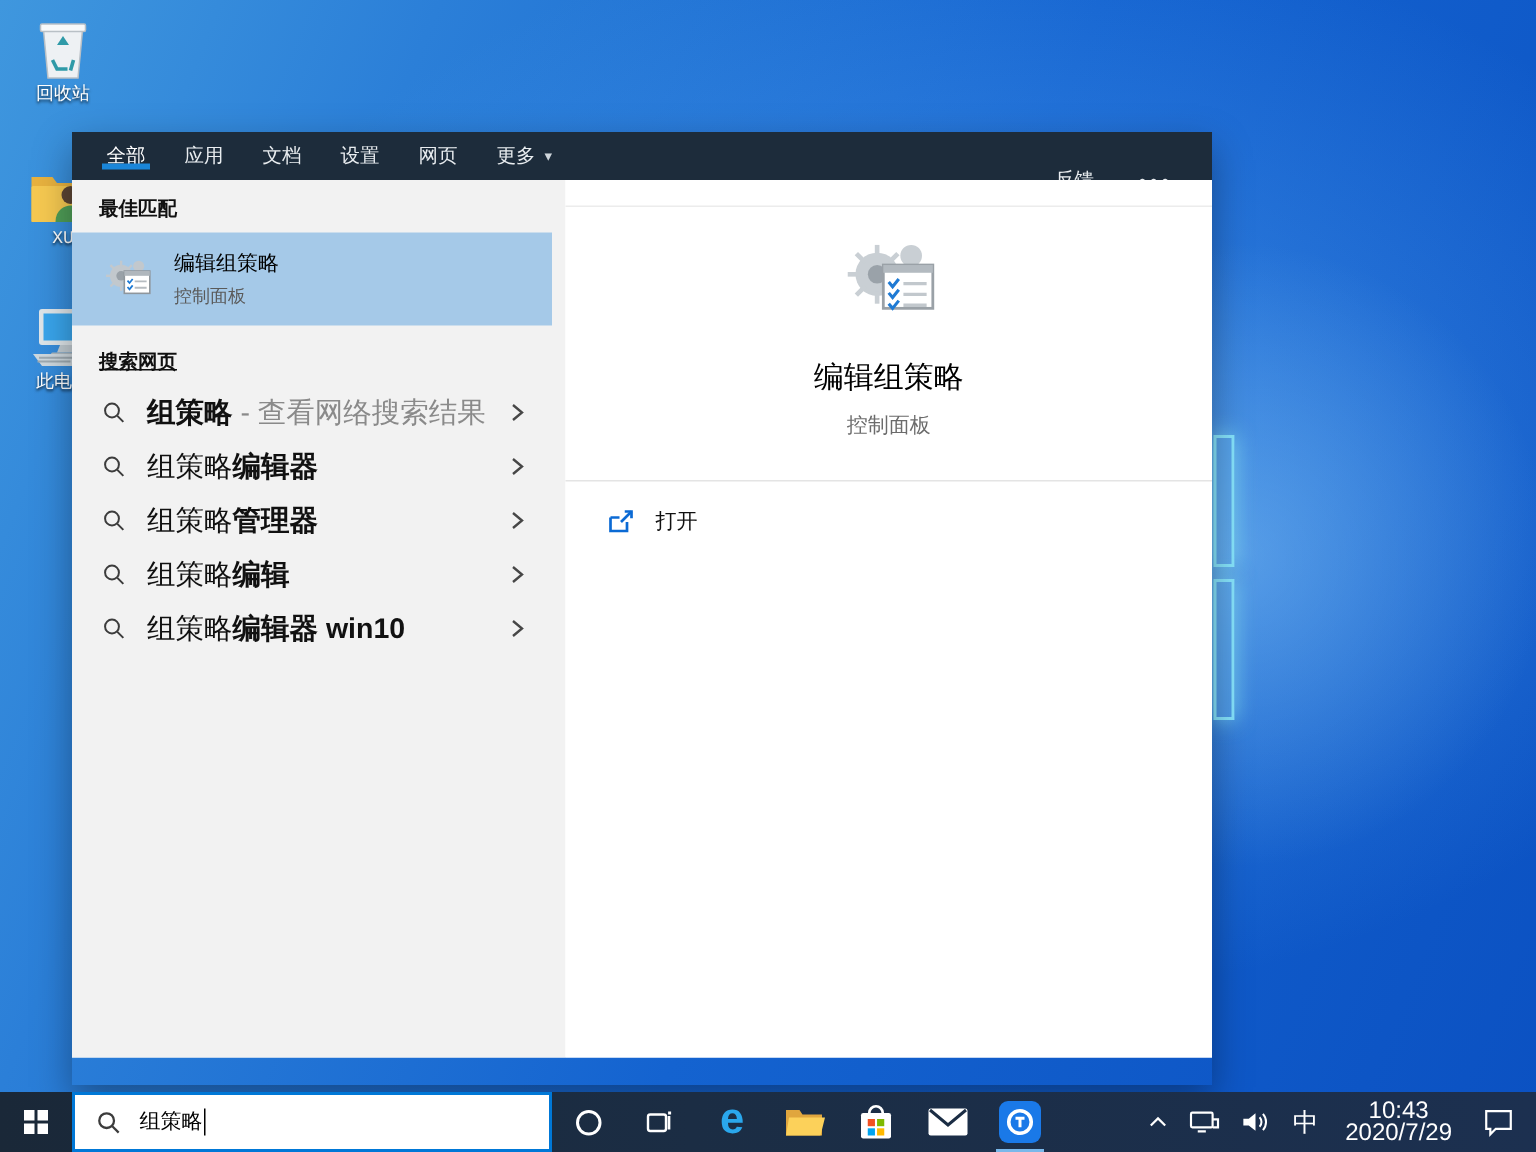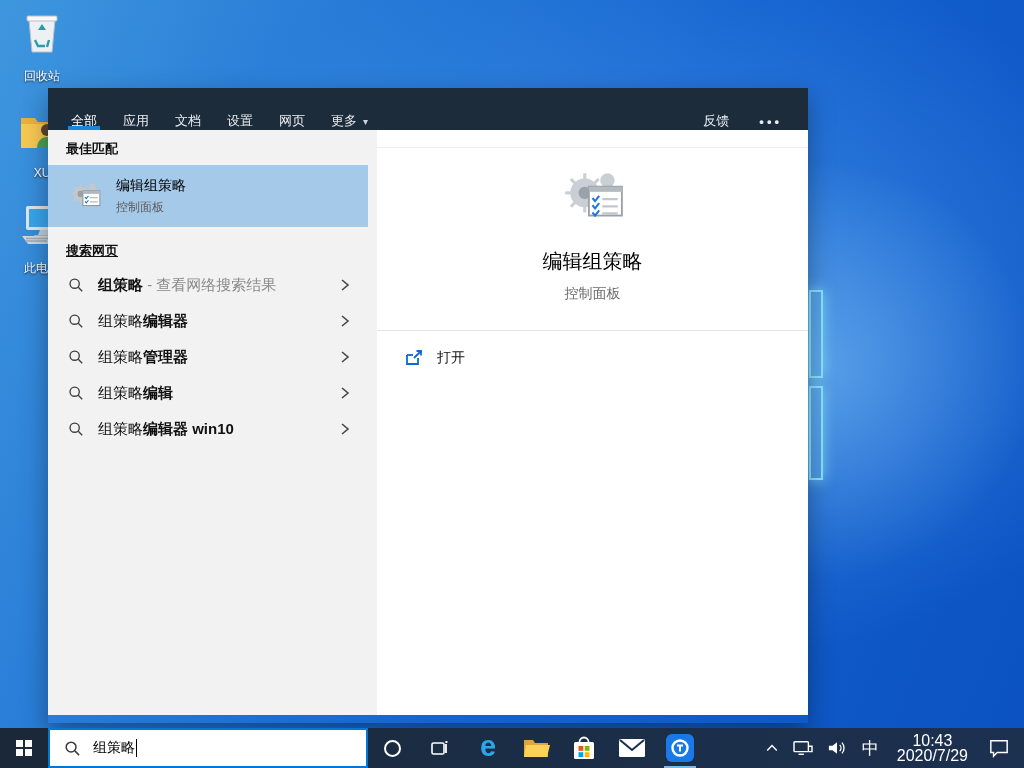--- a/index.html
+++ b/index.html
@@ -22,7 +22,7 @@
   
   .dicon { position:absolute; width:72px; text-align:center; }
   .dicon .glyph { display:flex; justify-content:center; align-items:flex-end; height:46px; }
-  .dicon .dlabel { margin-top:14px; font-size:12px; color:#fff; text-shadow:0 1px 2px rgba(0,0,0,.8); }
+  .dicon .dlabel { margin-top:0; font-size:12px; color:#fff; text-shadow:0 1px 2px rgba(0,0,0,.8);font-family:Liberation Mono, monospace; }
   #icon-recycle { left:6px; top:8px; }
   #icon-xu      { left:6px; top:106px; }
   #icon-pc      { left:6px; top:200px; }

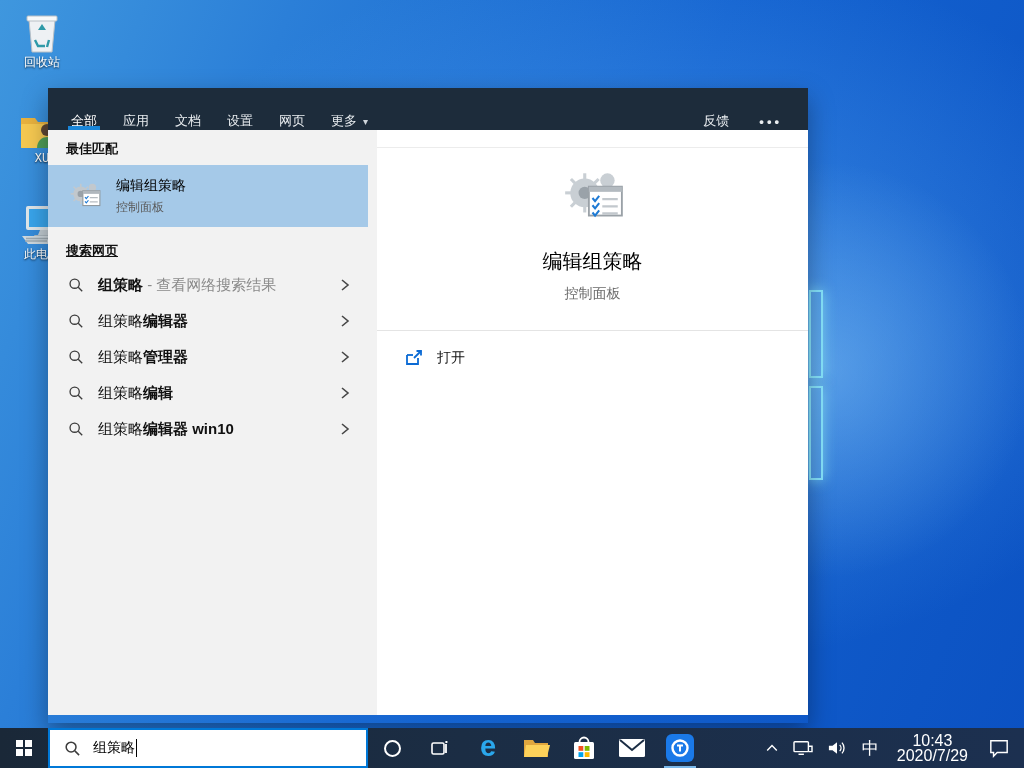--- a/index.html
+++ b/index.html
@@ -30,7 +30,7 @@
   
   .flyout { position:absolute; left:48px; top:88px; width:760px; height:635px;
     box-shadow:0 10px 24px rgba(0,0,0,.35); }
-  .fly-header { display:flex; align-items:flex-end; height:42px; background:#1d2c3b; color:#e9edf0;gap:12px; }
+  .fly-header { display:flex; align-items:center; height:32px; background:#1d2c3b; color:#e9edf0;gap:12px; }
   .tabs { display:flex; padding-left:10px; }
   .tab { display:flex; align-items:center; gap:6px; padding:0 13px; font-size:13px; cursor:default; position:relative; }
   .tab.active { color:#fff; }

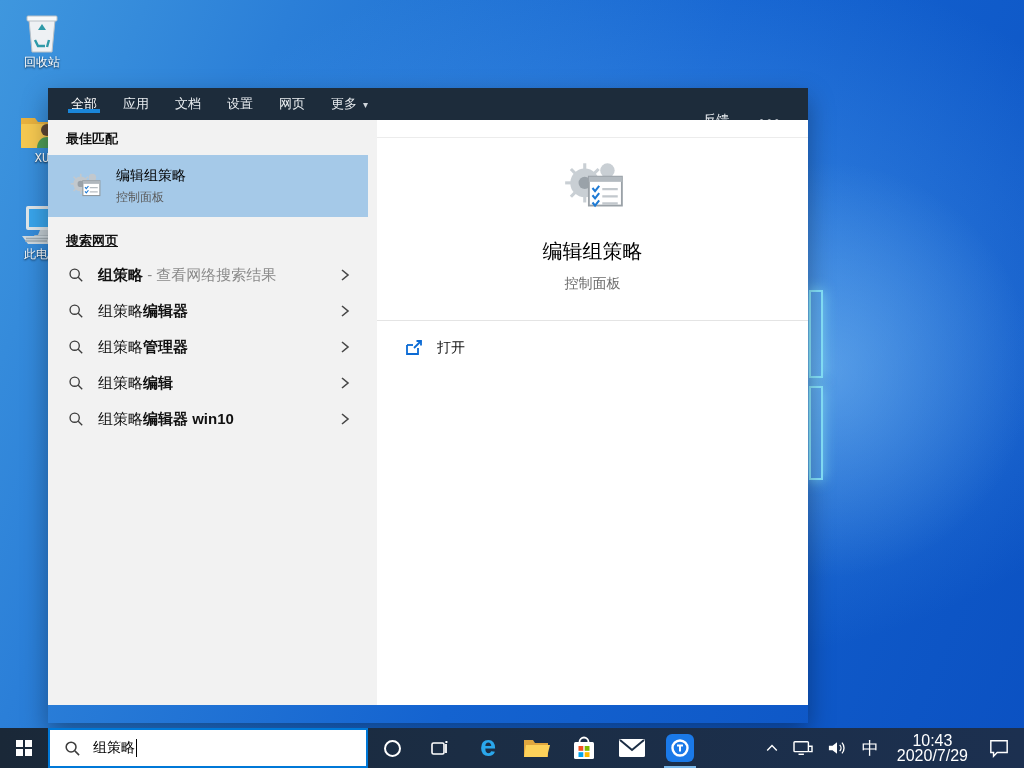--- a/index.html
+++ b/index.html
@@ -51,7 +51,7 @@
 
   .sugg-row { height:36px; width:329px; display:flex; align-items:center; padding:0 26px 0 20px; }
   .sugg-row svg.mag { flex:none; }
-  .sugg-text { margin-left:14px; font-size:15px; color:#111; white-space:nowrap; }
+  .sugg-text { margin-left:14px; font-size:19px; color:#111; white-space:nowrap; }
   .sugg-text .b { font-weight:bold; }
   .sugg-text .gray { color:#8a8a8a; }
   .sugg-row .chev { margin-left:auto; }

